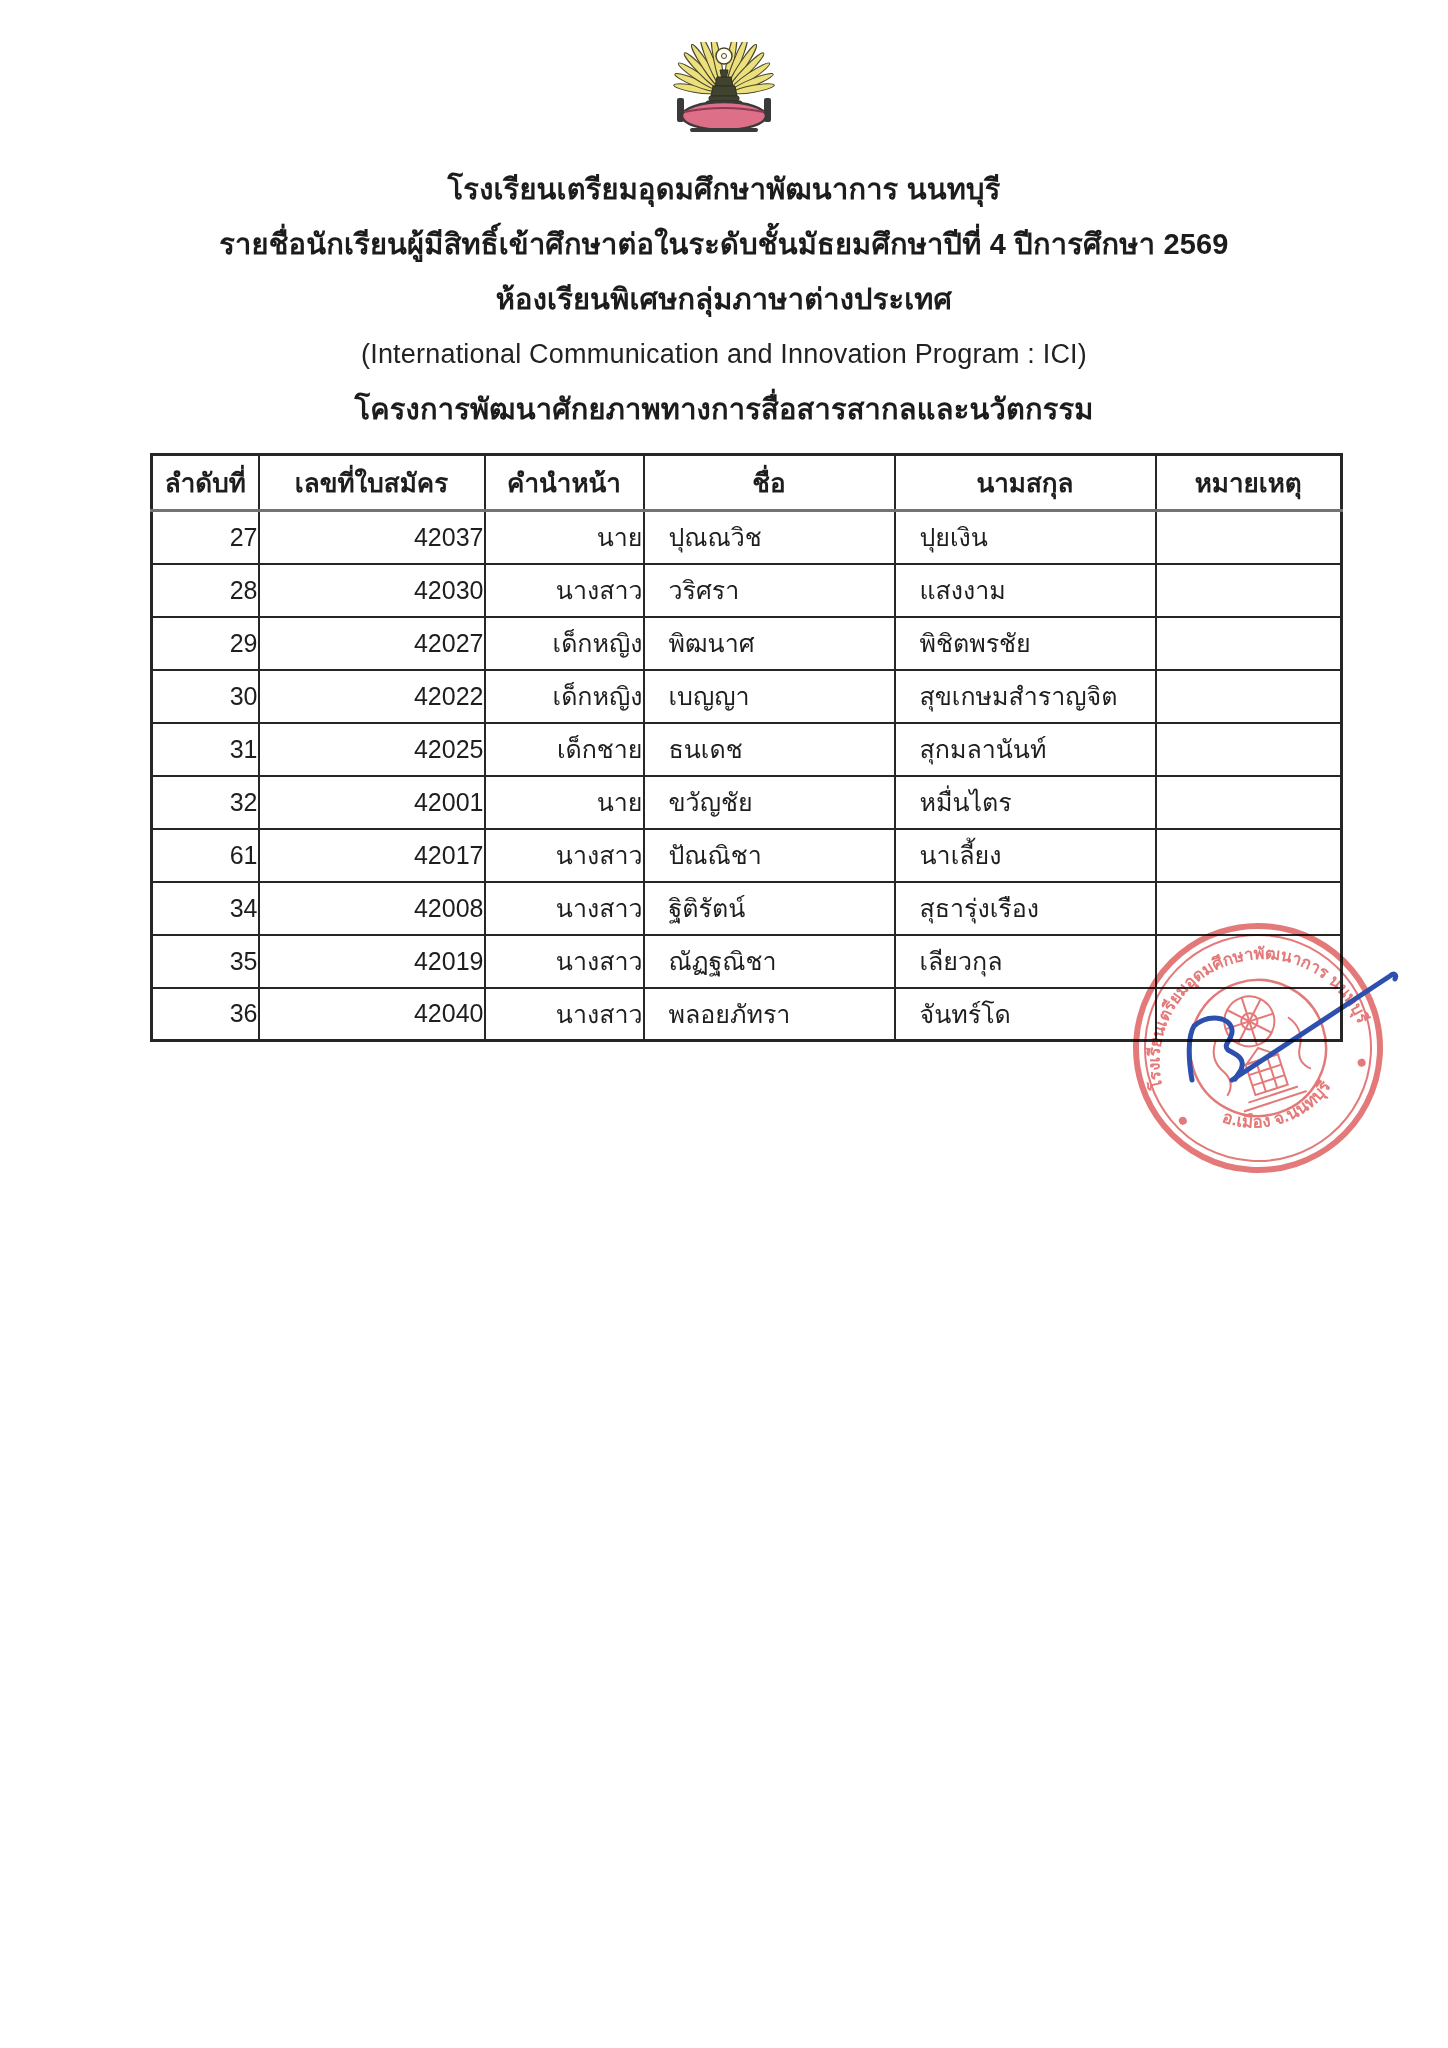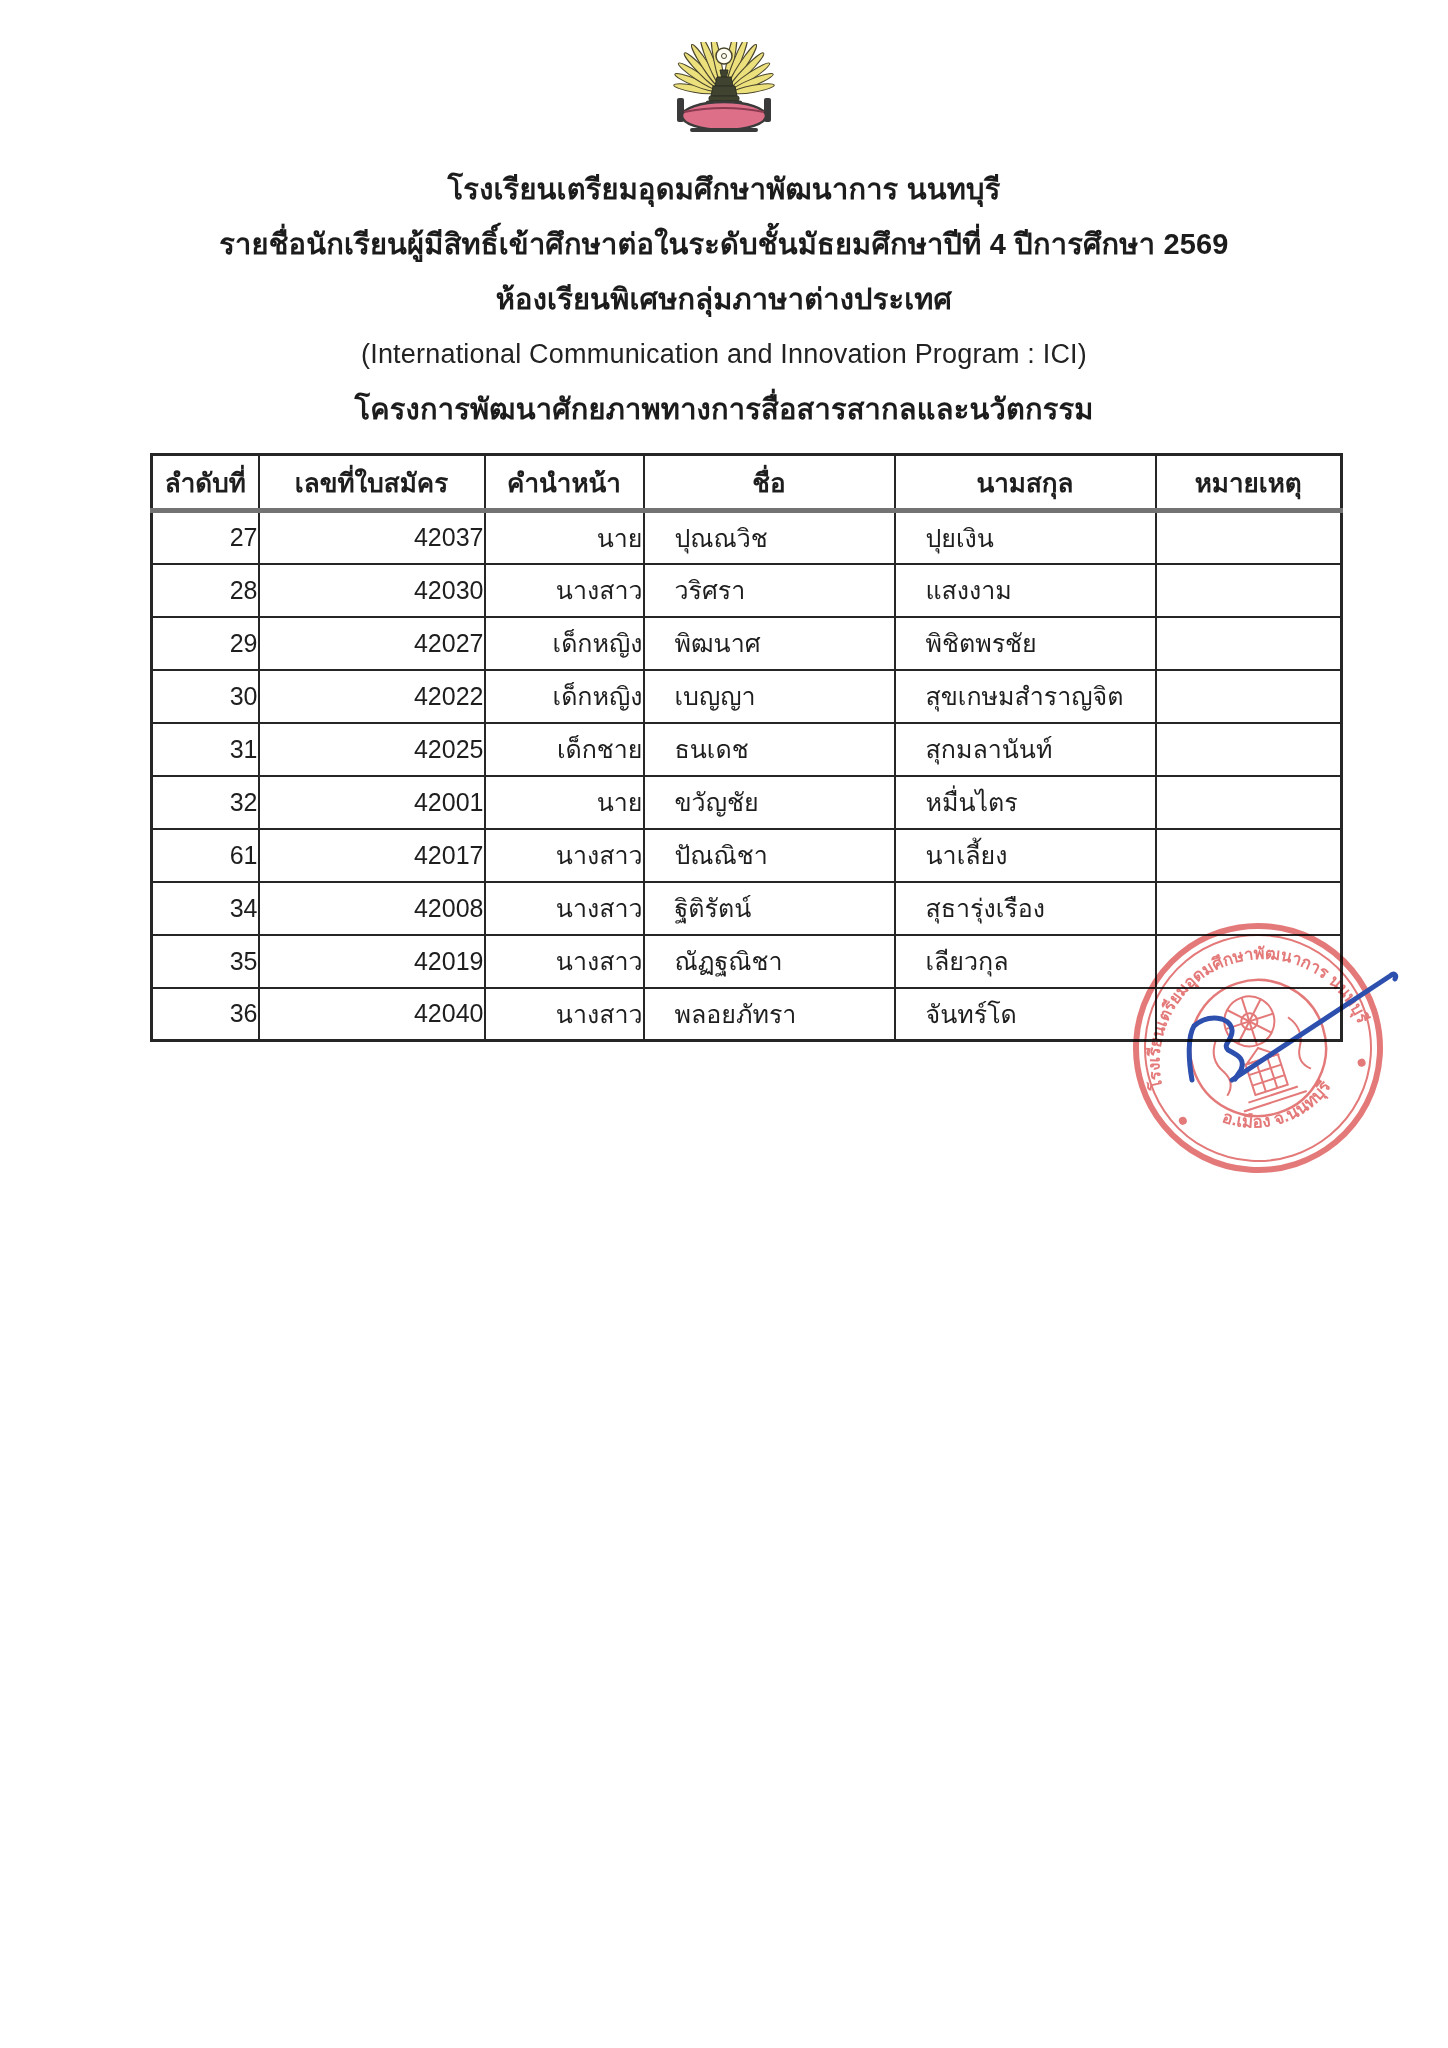--- a/index.html
+++ b/index.html
@@ -31,7 +31,7 @@
   }
   .roster-table th {
     height:56px; font-weight:bold; font-size:26px;
-    border-bottom:5px solid #737373; border-top:3px solid #262626;
+    border-bottom:3px solid #737373; border-top:3px solid #262626;
     text-align:center; vertical-align:middle;
   }
   .roster-table td { height:53px; text-align:right; vertical-align:middle; }

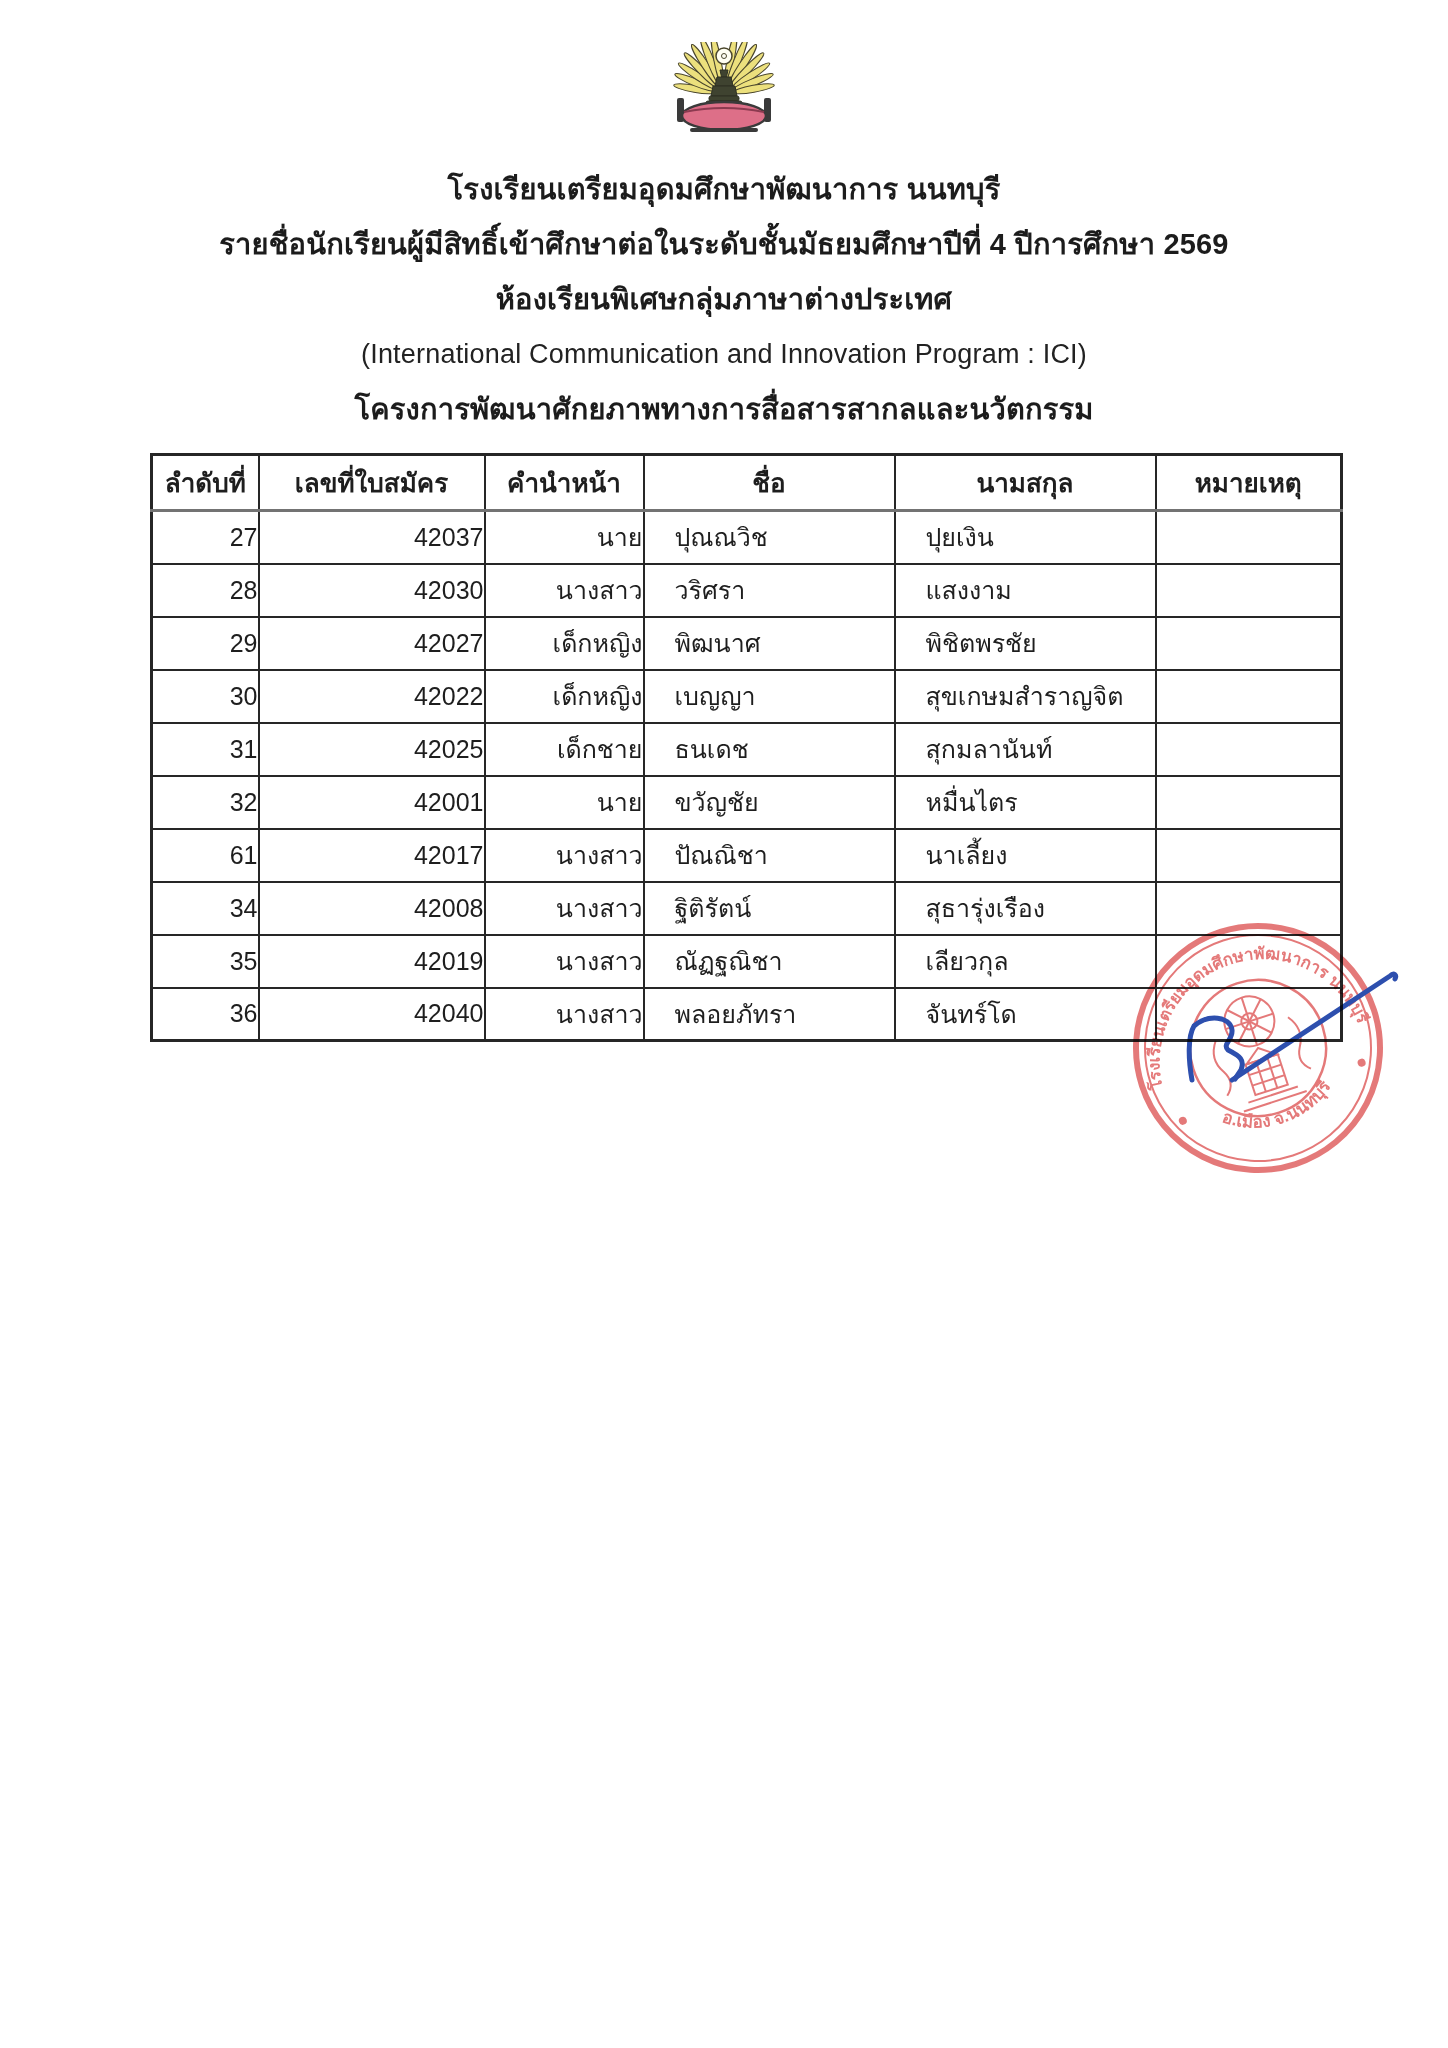--- a/index.html
+++ b/index.html
@@ -35,7 +35,7 @@
     text-align:center; vertical-align:middle;
   }
   .roster-table td { height:53px; text-align:right; vertical-align:middle; }
-  .roster-table td.al { text-align:left; padding-left:30px; }
+  .roster-table td.al { text-align:left; padding-left:24px; }
   .roster-table { border:3px solid #262626; }
   .stamp-wrap {
     position:absolute; left:1108px; top:898px;

